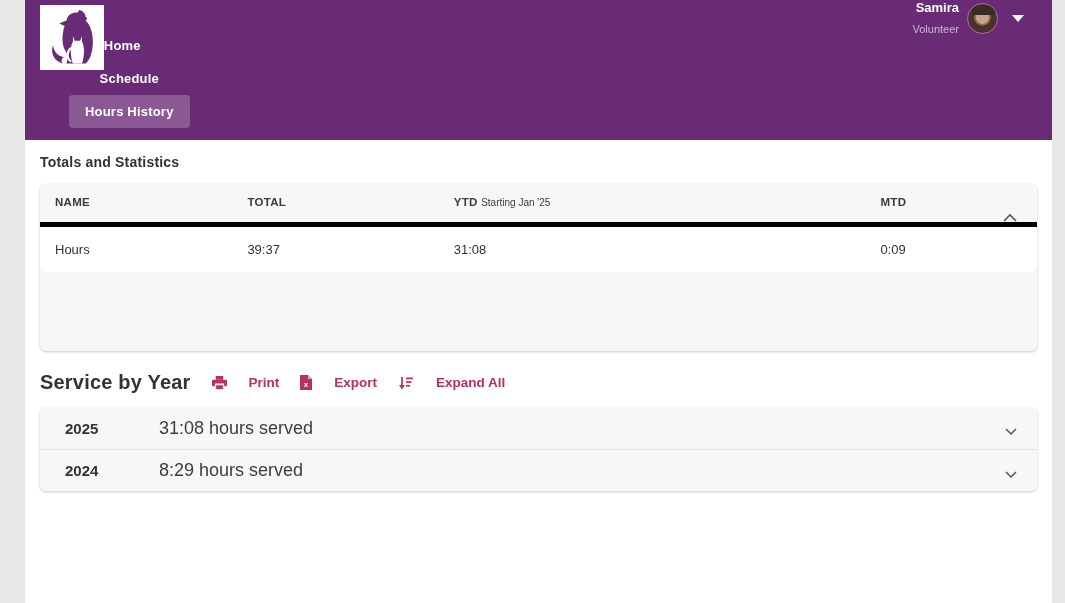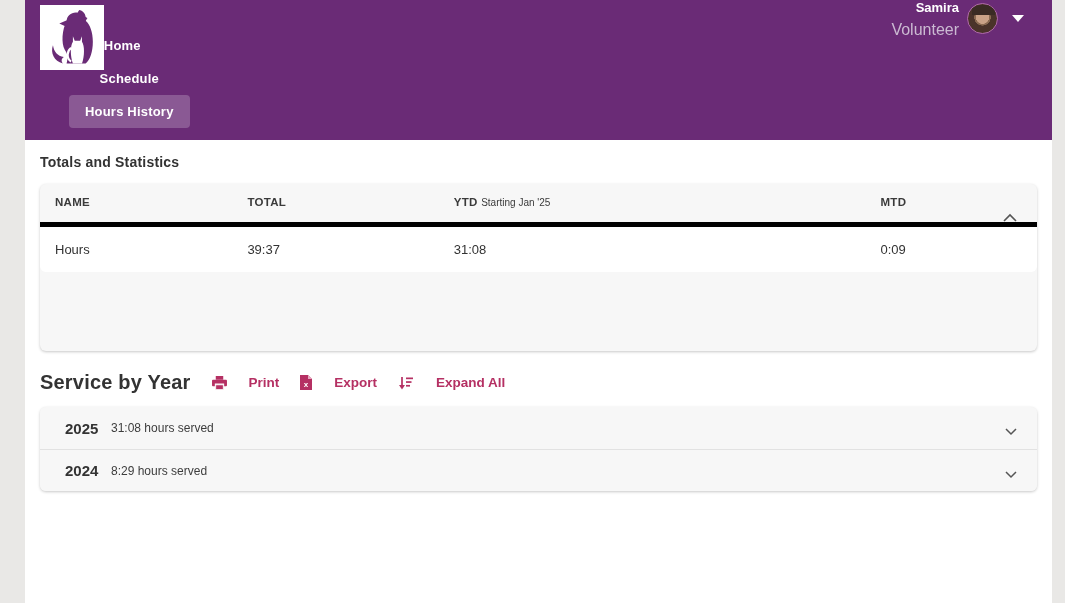--- a/index.html
+++ b/index.html
@@ -35,7 +35,7 @@
   }
   .user-names { text-align: right; line-height: 13px; }
   .user-name { color: #ffffff; font-weight: bold; font-size: 13px; display: block; }
-  .user-role { color: #cbbad2; font-size: 16px; display: block; margin-top: 9px; }
+  .user-role { color: #cbbad2; font-size: 11px; display: block; margin-top: 9px; }
   .avatar {
     width: 31px; height: 31px; border-radius: 50%;
     border: 1px solid #b06aa8;

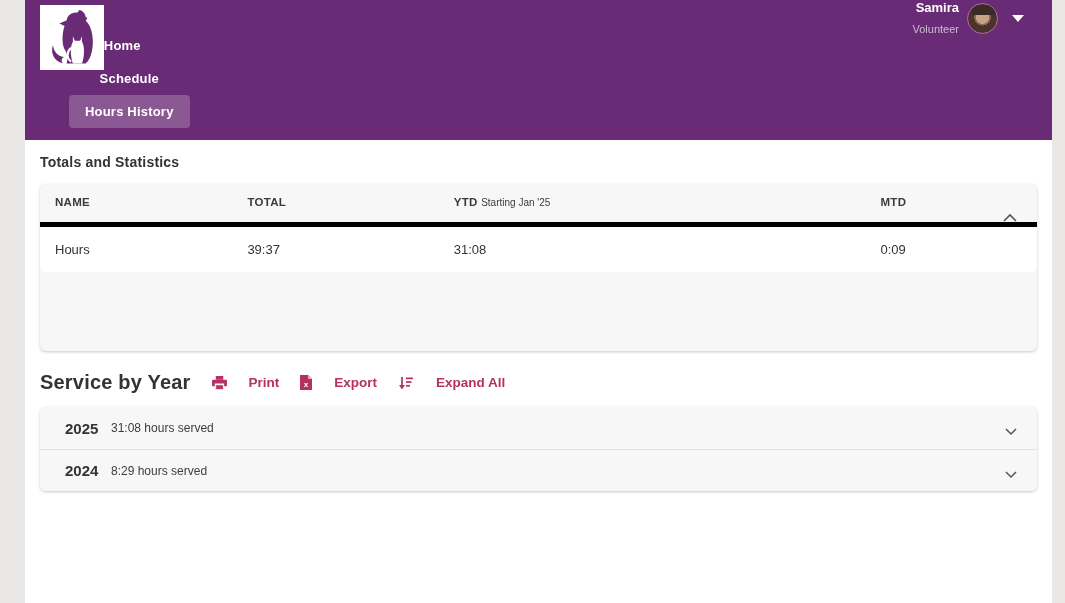--- a/index.html
+++ b/index.html
@@ -114,7 +114,7 @@
   }
   .year-row + .year-row { border-top: 1px solid #e2e2e2; }
   .year-label { font-size: 15px; font-weight: bold; color: #333333; width: 46px; }
-  .year-summary { font-size: 12px; color: #3d3d3d; }
+  .year-summary { font-size: 18px; color: #3d3d3d; margin-left: 48px; }
   .year-chevron { margin-left: auto; width: 16px; height: 10px; }
 </style>
 </head>

